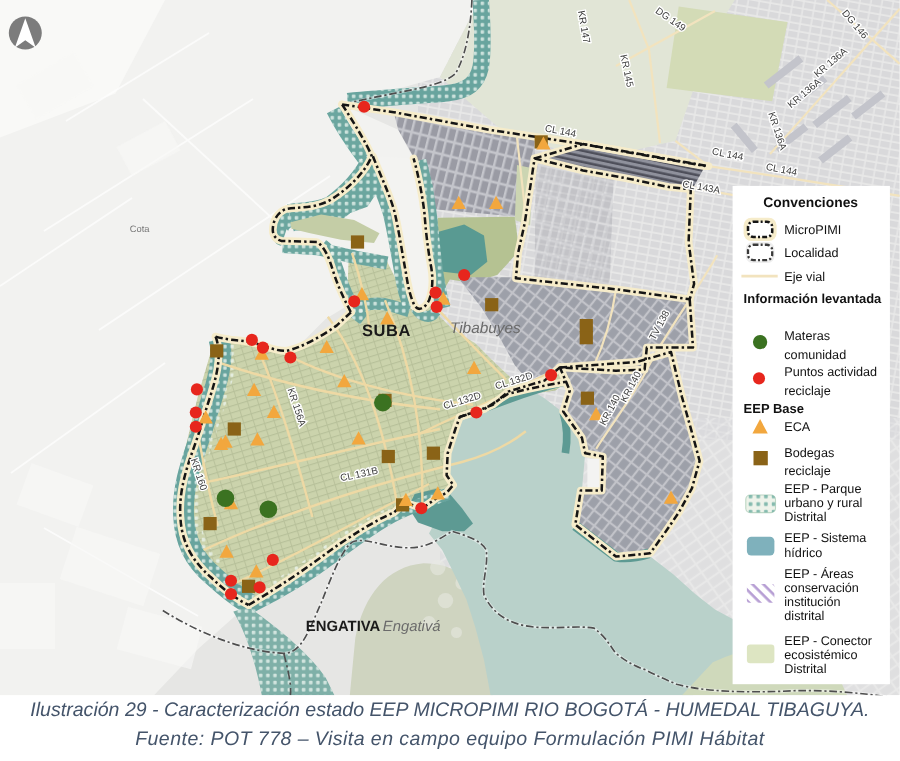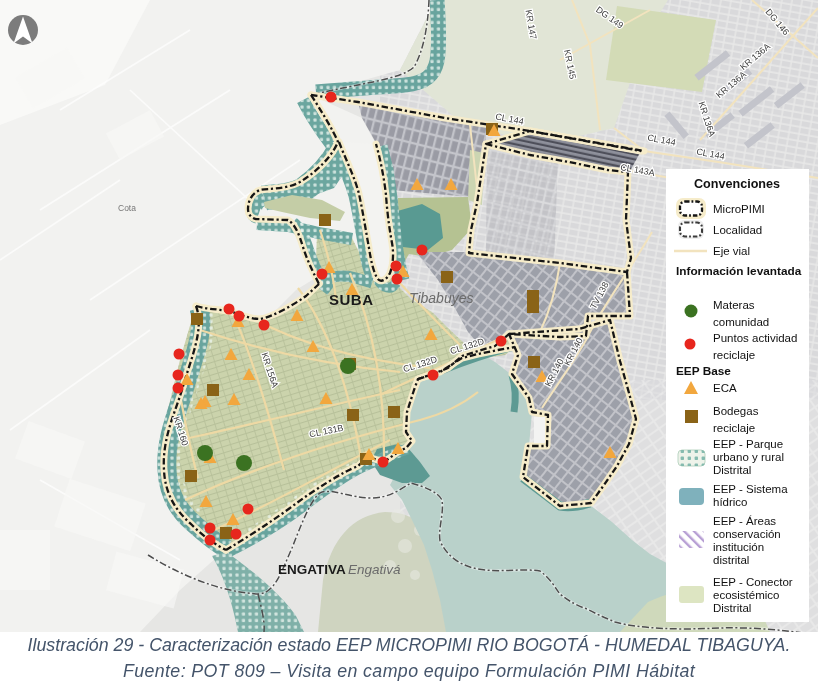--- a/index.html
+++ b/index.html
@@ -490,7 +490,7 @@
 </g>
 </svg>
 
-<div class="cap">Ilustración 29 - Caracterización estado EEP MICROPIMI RIO BOGOTÁ - HUMEDAL TIBAGUYA.<br><span style="letter-spacing:0.4px">Fuente: POT 809 – Visita en campo equipo Formulación PIMI Hábitat</span></div>
+<div class="cap">Ilustración 29 - Caracterización estado EEP MICROPIMI RIO BOGOTÁ - HUMEDAL TIBAGUYA.<br><span style="letter-spacing:0.4px">Fuente: POT 778 – Visita en campo equipo Formulación PIMI Hábitat</span></div>
 </div>
 
 </body></html>

